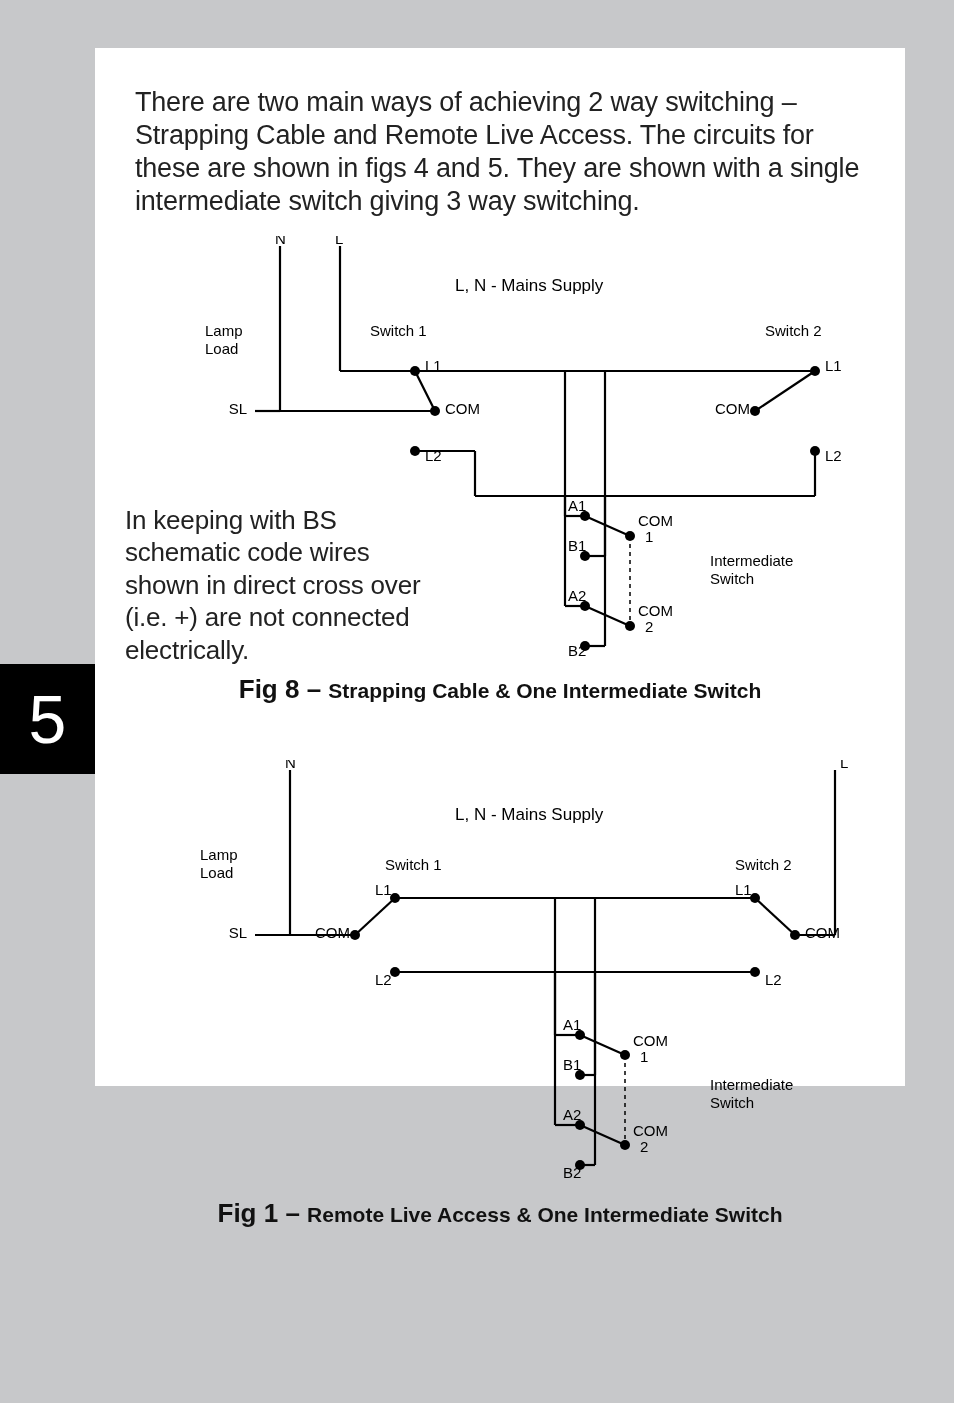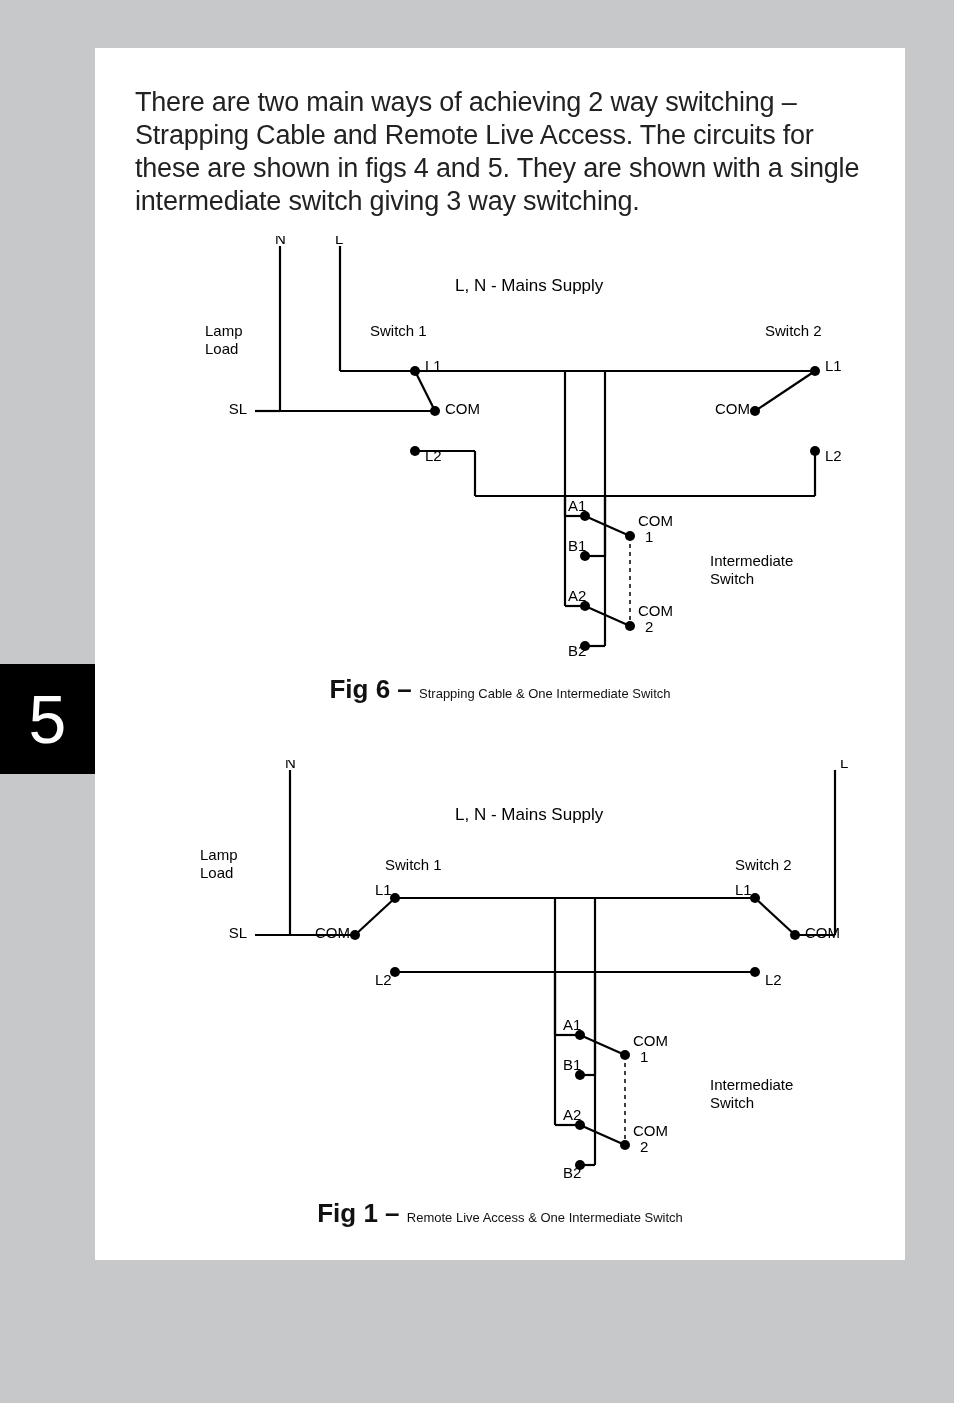--- a/index.html
+++ b/index.html
@@ -16,7 +16,7 @@
     left: 95px;
     top: 48px;
     width: 810px;
-    height: 1212px;
+    height: 1038px;
     background: #fff;
     padding: 38px 40px 30px 40px;
   }

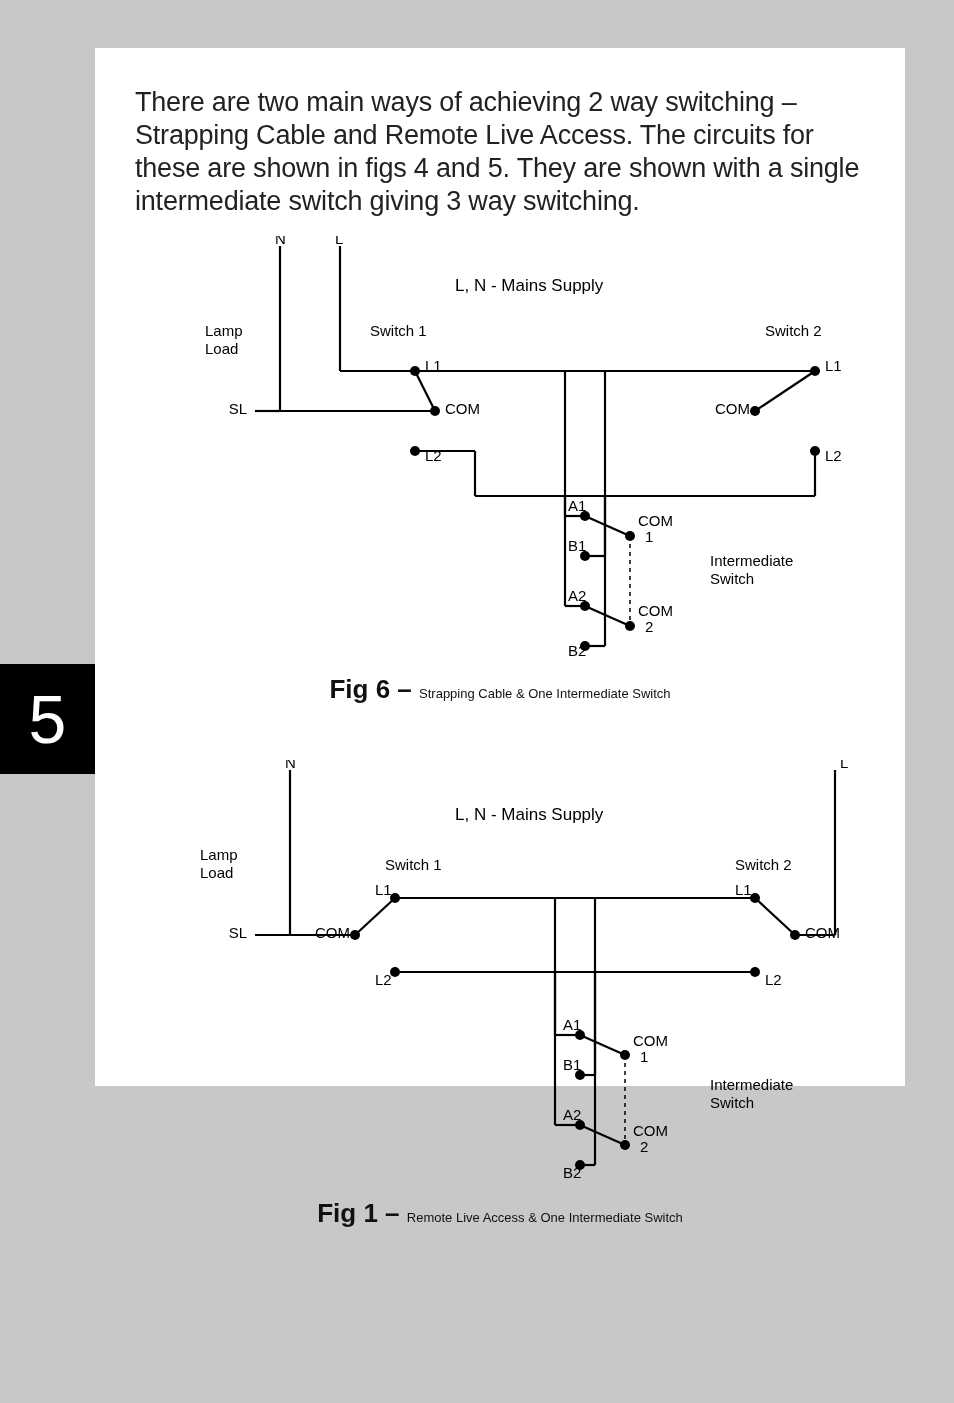--- a/index.html
+++ b/index.html
@@ -181,6 +181,7 @@
       <text class="lbl" x="575" y="348">Switch</text>
     </svg>
 
+    <div class="note-text" style="left:-10px; top:268px; width:300px;">In keeping with BS schematic code wires shown in direct cross over (i.e. +) are not connected electrically.</div>
   </div>
 
   <div class="caption">

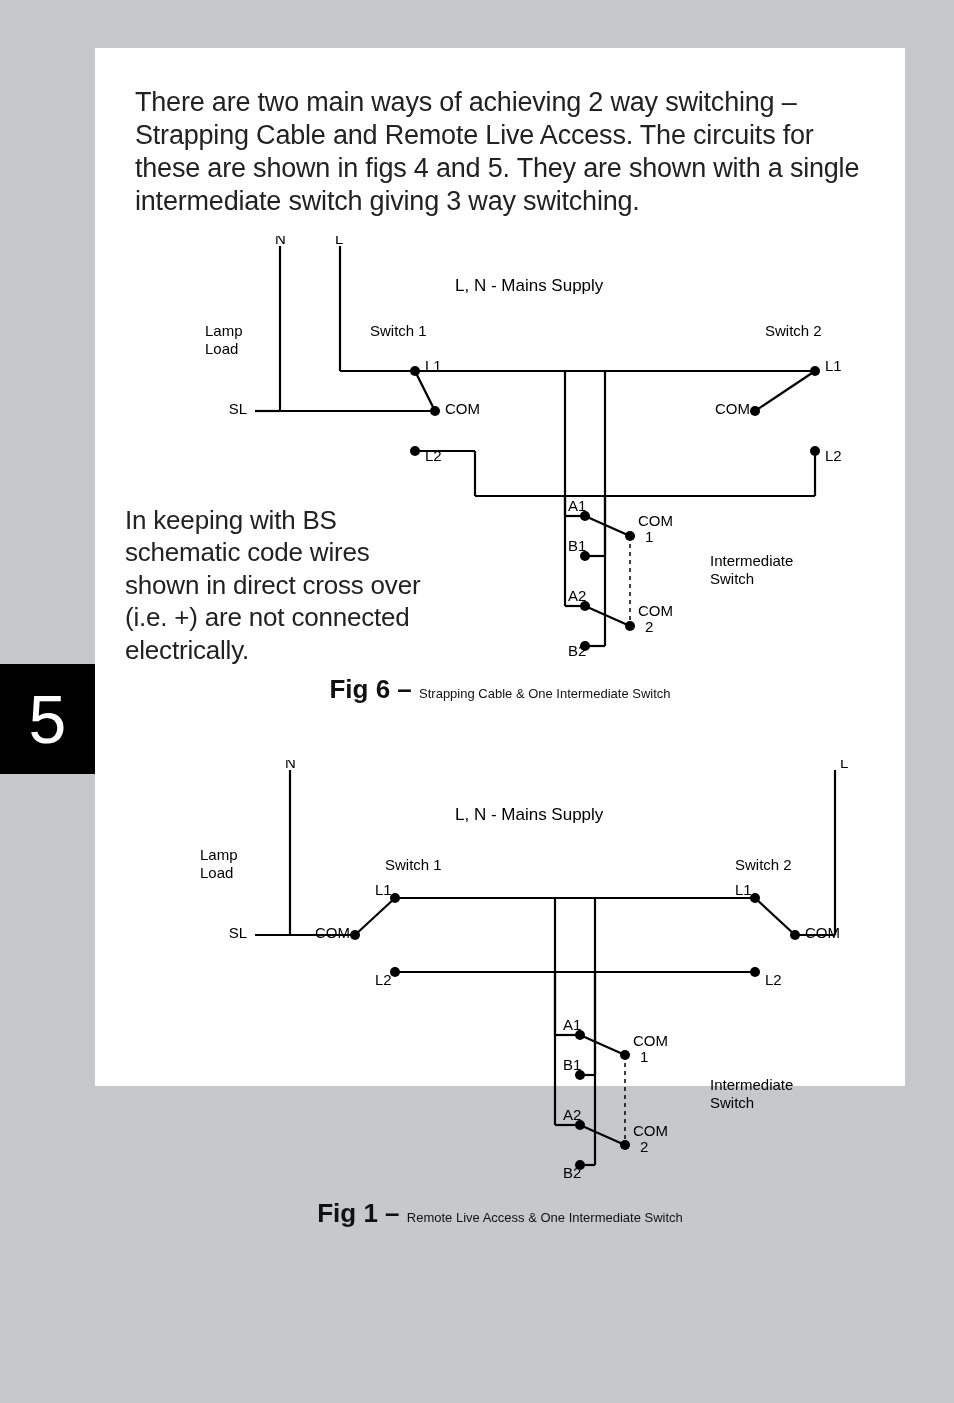--- a/index.html
+++ b/index.html
@@ -185,7 +185,7 @@
   </div>
 
   <div class="caption">
-    <span>Fig 6 – </span><span class="sub">Strapping Cable &amp; One Intermediate Switch</span>
+    <span>Fig 8 – </span><span class="sub">Strapping Cable &amp; One Intermediate Switch</span>
   </div>
 
   <div class="diagram" style="margin-top:55px; height:430px;">

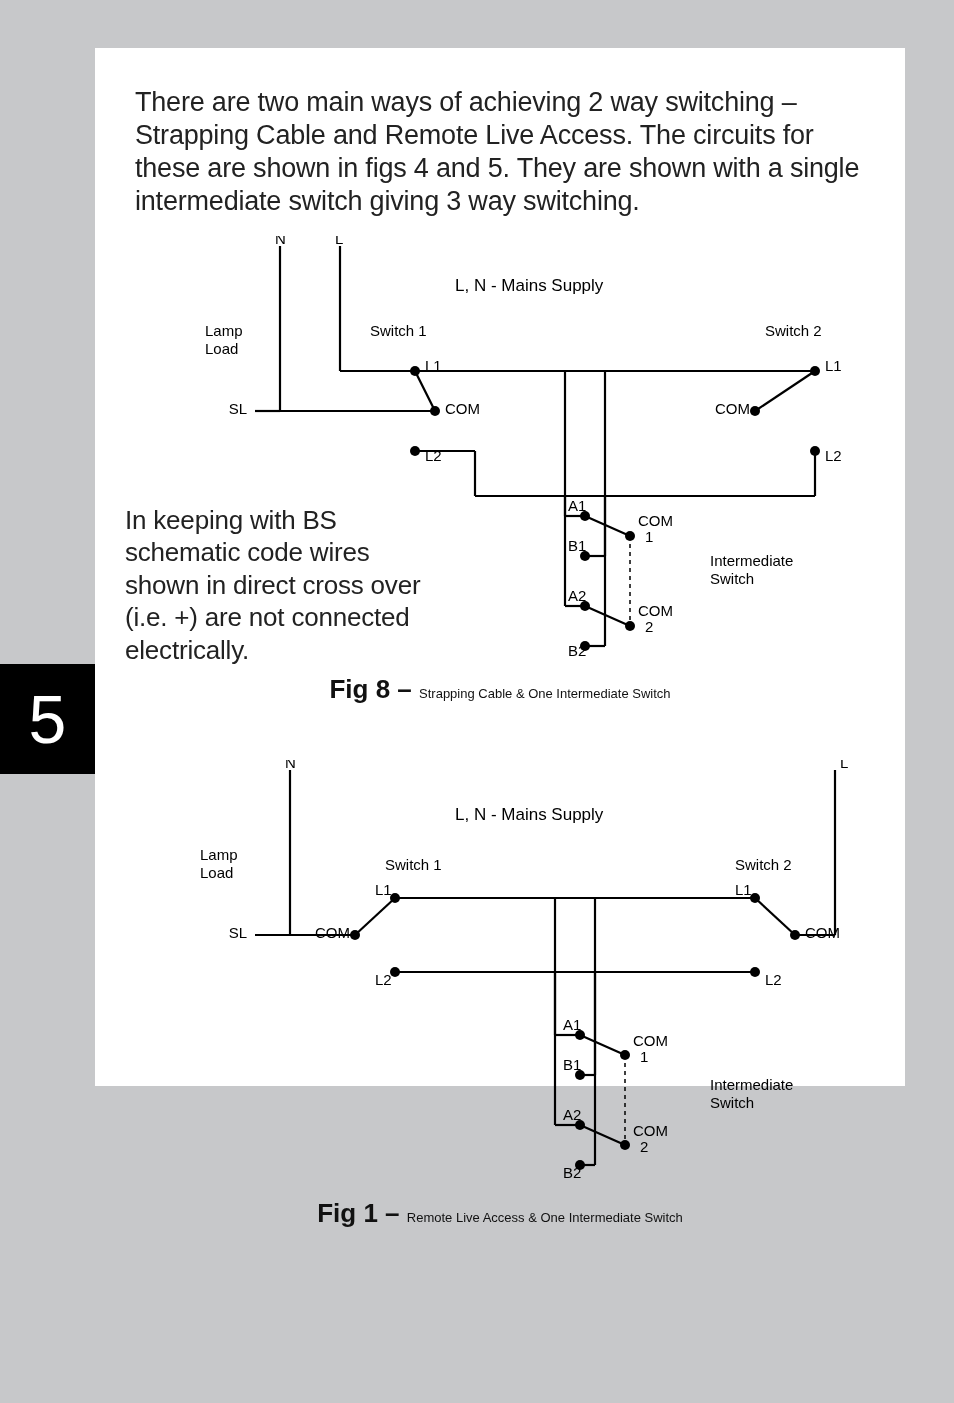--- a/index.html
+++ b/index.html
@@ -62,8 +62,8 @@
     margin-top: 8px;
   }
   .caption .sub {
-    font-size: 13px;
-    font-weight: 400;
+    font-size: 21px;
+    font-weight: 700;
   }
   .note-text {
     position: absolute;

